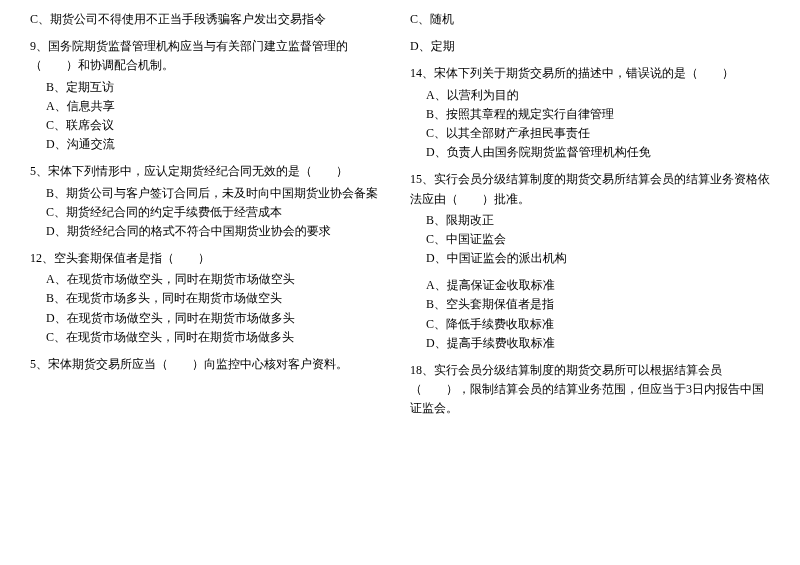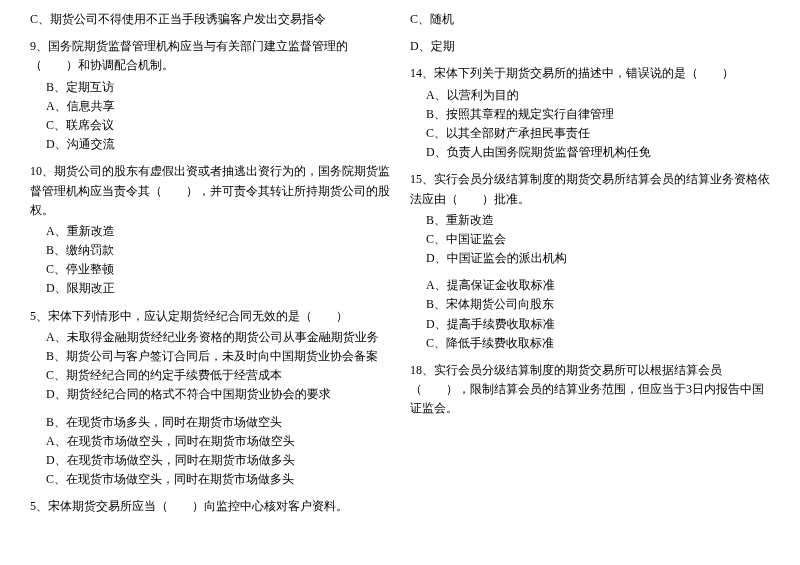--- a/index.html
+++ b/index.html
@@ -61,13 +61,6 @@
       <div class="option">D、沟通交流</div>
     </div>
 
-    <div class="question-block">
-      <div class="question-title">10、期货公司的股东有虚假出资或者抽逃出资行为的，国务院期货监督管理机构应当责令其（　　），并可责令其转让所持期货公司的股权。</div>
-      <div class="option">A、重新改造</div>
-      <div class="option">B、缴纳罚款</div>
-      <div class="option">C、停业整顿</div>
-      <div class="option">D、限期改正</div>
-    </div>
 
     <div class="question-block">
       <div class="question-title">5、宋体下列情形中，应认定期货经纪合同无效的是（　　）</div>

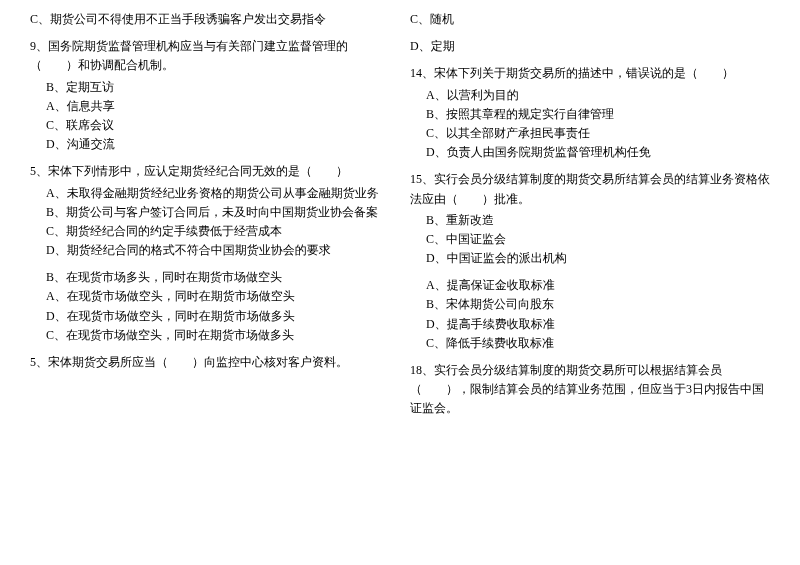--- a/index.html
+++ b/index.html
@@ -64,7 +64,6 @@
 
     <div class="question-block">
       <div class="question-title">5、宋体下列情形中，应认定期货经纪合同无效的是（　　）</div>
-      <div class="option">A、未取得金融期货经纪业务资格的期货公司从事金融期货业务</div>
       <div class="option">B、期货公司与客户签订合同后，未及时向中国期货业协会备案</div>
       <div class="option">C、期货经纪合同的约定手续费低于经营成本</div>
       <div class="option">D、期货经纪合同的格式不符合中国期货业协会的要求</div>

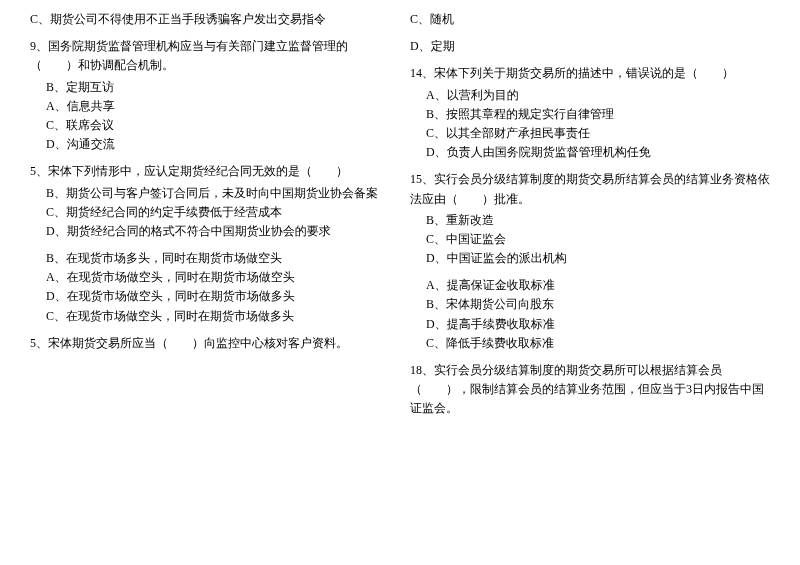--- a/index.html
+++ b/index.html
@@ -103,7 +103,7 @@
 
     <div class="question-block">
       <div class="question-title">15、实行会员分级结算制度的期货交易所结算会员的结算业务资格依法应由（　　）批准。</div>
-      <div class="option">B、重新改造</div>
+      <div class="option">B、限期改正</div>
       <div class="option">C、中国证监会</div>
       <div class="option">D、中国证监会的派出机构</div>
     </div>

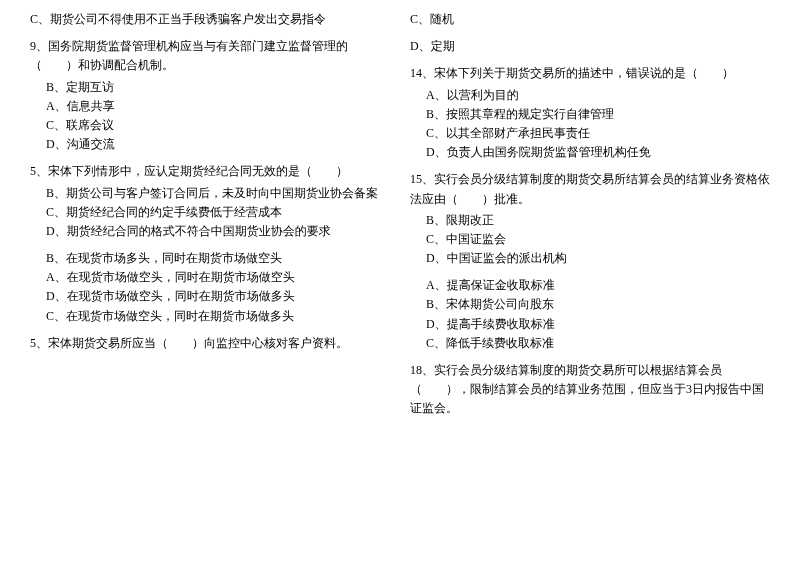--- a/index.html
+++ b/index.html
@@ -70,6 +70,7 @@
     </div>
 
     <div class="question-block">
+      <div class="question-title">12、空头套期保值者是指（　　）</div>
       <div class="option">B、在现货市场多头，同时在期货市场做空头</div>
       <div class="option">A、在现货市场做空头，同时在期货市场做空头</div>
       <div class="option">D、在现货市场做空头，同时在期货市场做多头</div>

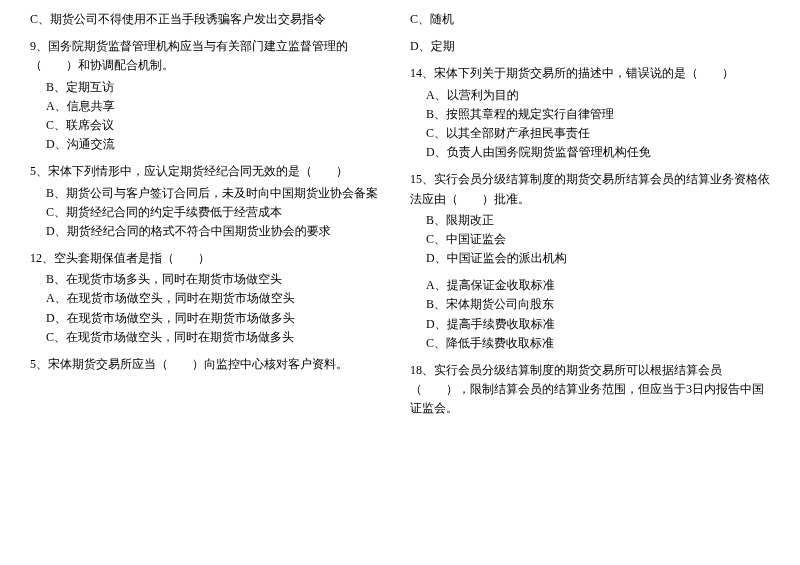--- a/index.html
+++ b/index.html
@@ -71,8 +71,8 @@
 
     <div class="question-block">
       <div class="question-title">12、空头套期保值者是指（　　）</div>
+      <div class="option">A、在现货市场做空头，同时在期货市场做空头</div>
       <div class="option">B、在现货市场多头，同时在期货市场做空头</div>
-      <div class="option">A、在现货市场做空头，同时在期货市场做空头</div>
       <div class="option">D、在现货市场做空头，同时在期货市场做多头</div>
       <div class="option">C、在现货市场做空头，同时在期货市场做多头</div>
     </div>

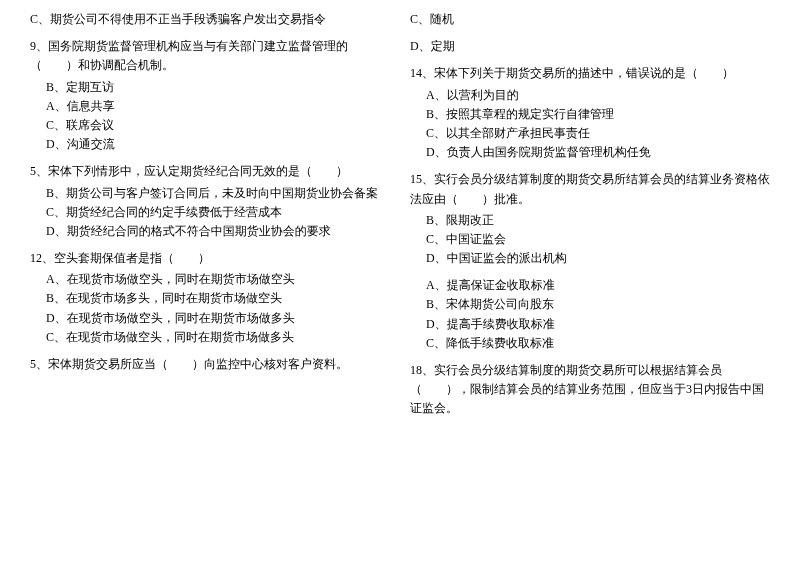--- a/index.html
+++ b/index.html
@@ -111,7 +111,7 @@
 
     <div class="question-block">
       <div class="option">A、提高保证金收取标准</div>
-      <div class="option">B、宋体期货公司向股东</div>
+      <div class="option">B、空头套期保值者是指</div>
       <div class="option">D、提高手续费收取标准</div>
       <div class="option">C、降低手续费收取标准</div>
     </div>

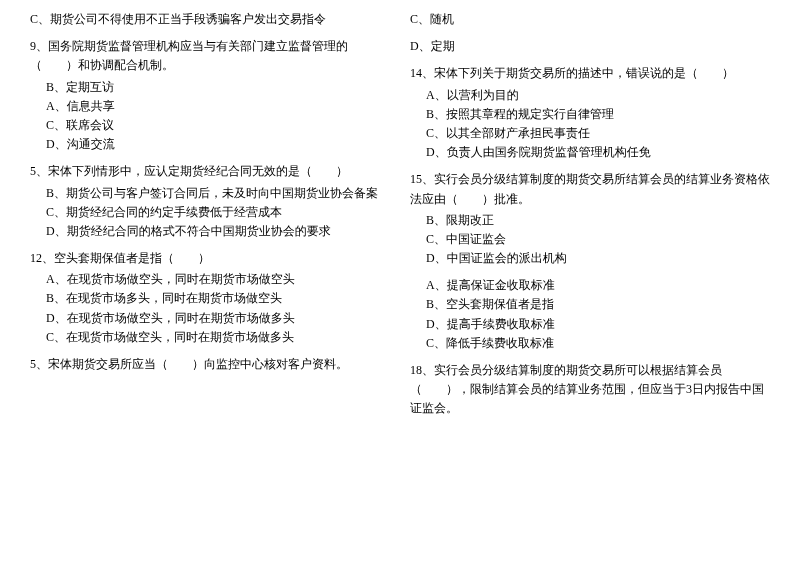--- a/index.html
+++ b/index.html
@@ -112,8 +112,8 @@
     <div class="question-block">
       <div class="option">A、提高保证金收取标准</div>
       <div class="option">B、空头套期保值者是指</div>
+      <div class="option">C、降低手续费收取标准</div>
       <div class="option">D、提高手续费收取标准</div>
-      <div class="option">C、降低手续费收取标准</div>
     </div>
 
 

